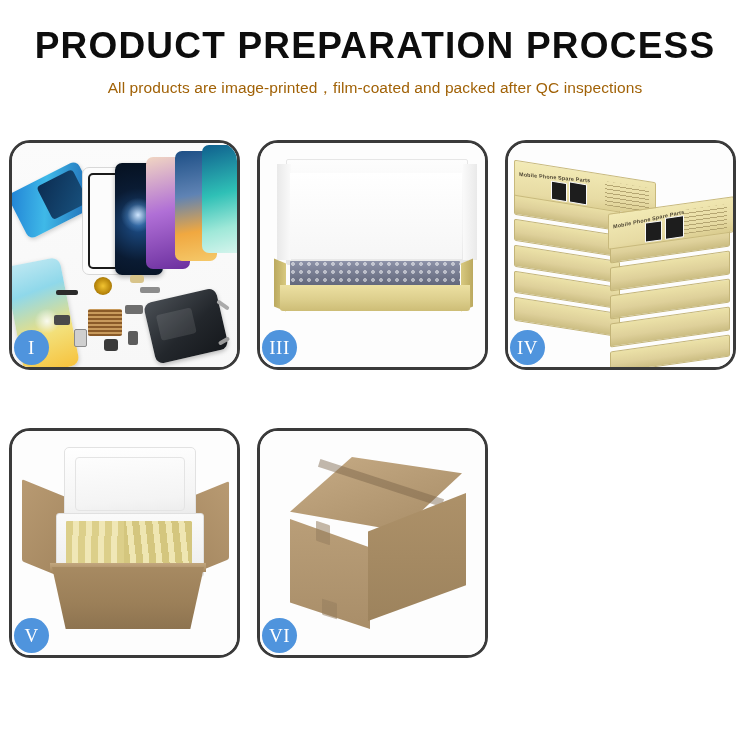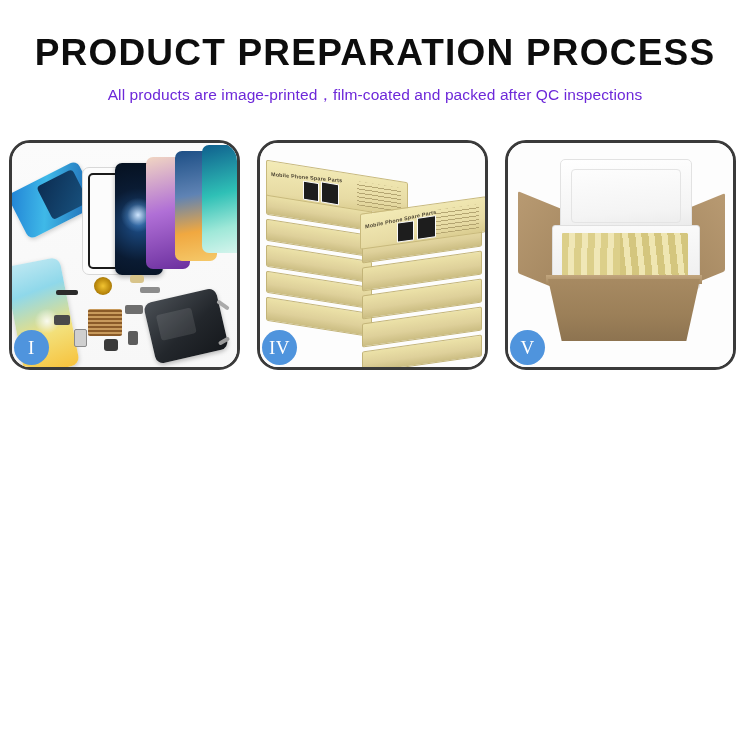--- a/index.html
+++ b/index.html
@@ -11,7 +11,7 @@
   .page{width:750px;height:750px;position:relative;}
 
   
-  .header{padding-top:34px;text-align:center;}
+  .header{padding-top:27px;text-align:center;}
   .title{
     font-size:37px;font-weight:700;letter-spacing:1.2px;color:#0d0d0d;
     line-height:1;white-space:nowrap;

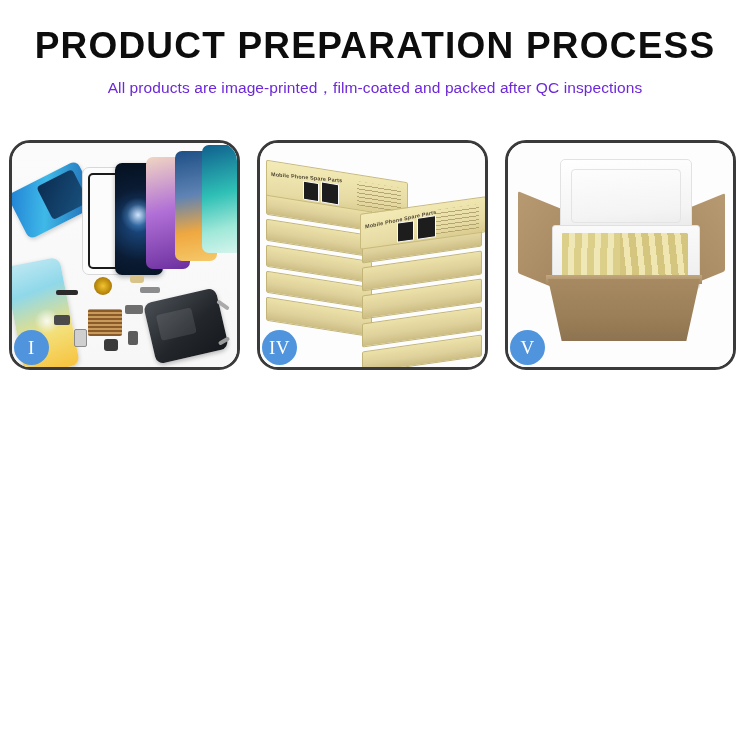--- a/index.html
+++ b/index.html
@@ -17,7 +17,7 @@
     line-height:1;white-space:nowrap;
   }
   .subtitle{
-    margin-top:14px;font-size:15.5px;color:#6d28d9;font-weight:400;
+    margin-top:14px;font-size:15.5px;color:#a16207;font-weight:400;
     letter-spacing:.1px;white-space:nowrap;
   }
 

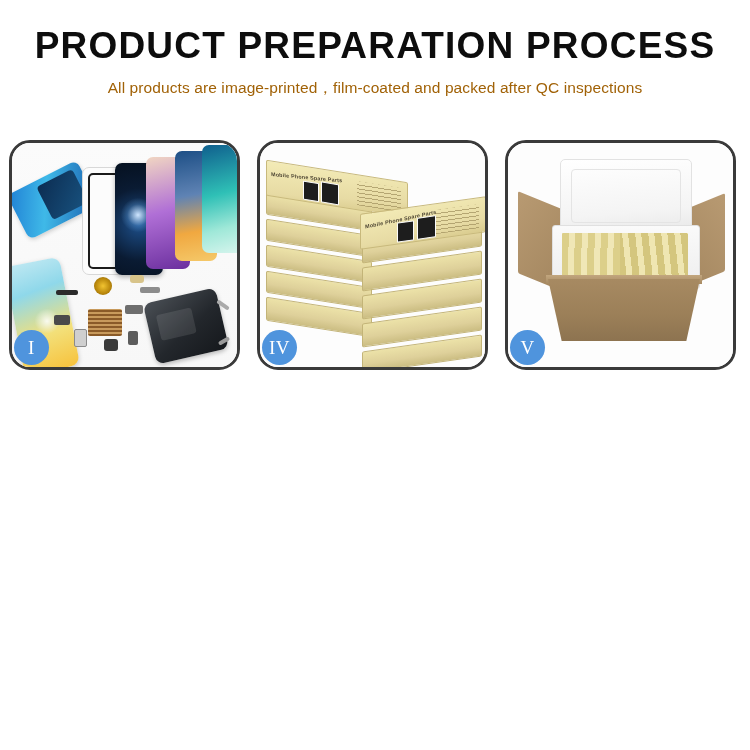--- a/index.html
+++ b/index.html
@@ -371,6 +371,17 @@
     </div>
 
 
+    <div class="panel">
+      <div class="photo p3">
+        <div class="b3-lid"></div>
+        <div class="b3-foam"></div>
+        <div class="b3-wrap"></div>
+        <div class="b3-left"></div>
+        <div class="b3-right"></div>
+        <div class="b3-front"></div>
+      </div>
+      <div class="badge">III</div>
+    </div>
 
     <div class="panel">
       <div class="photo p4">

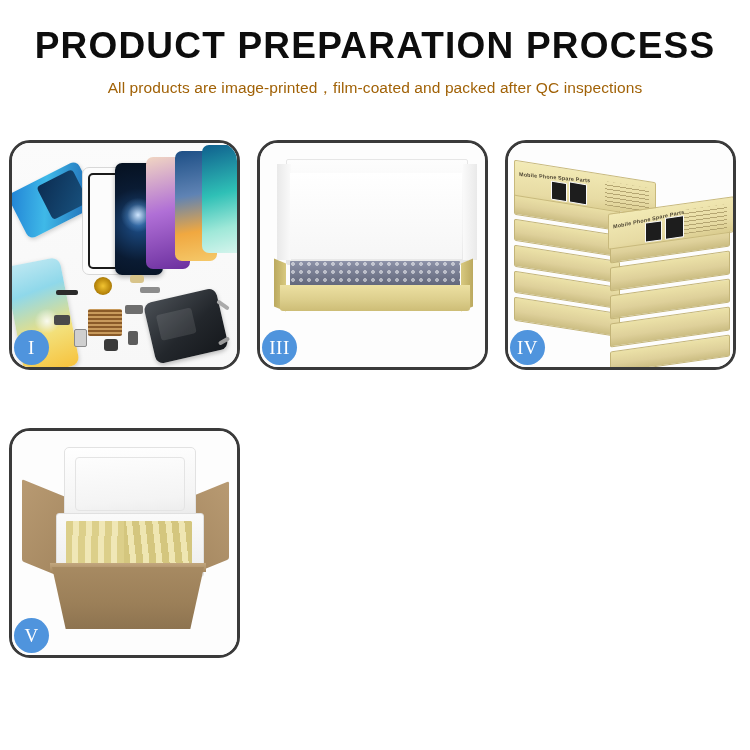--- a/index.html
+++ b/index.html
@@ -426,6 +426,17 @@
       <div class="badge">V</div>
     </div>
 
+    <div class="panel">
+      <div class="photo p6">
+        <div class="c-top"></div>
+        <div class="c-seam"></div>
+        <div class="c-left"></div>
+        <div class="c-right"></div>
+        <div class="c-tape t1"></div>
+        <div class="c-tape t2"></div>
+      </div>
+      <div class="badge">VI</div>
+    </div>
 
   </div>
 </div>

